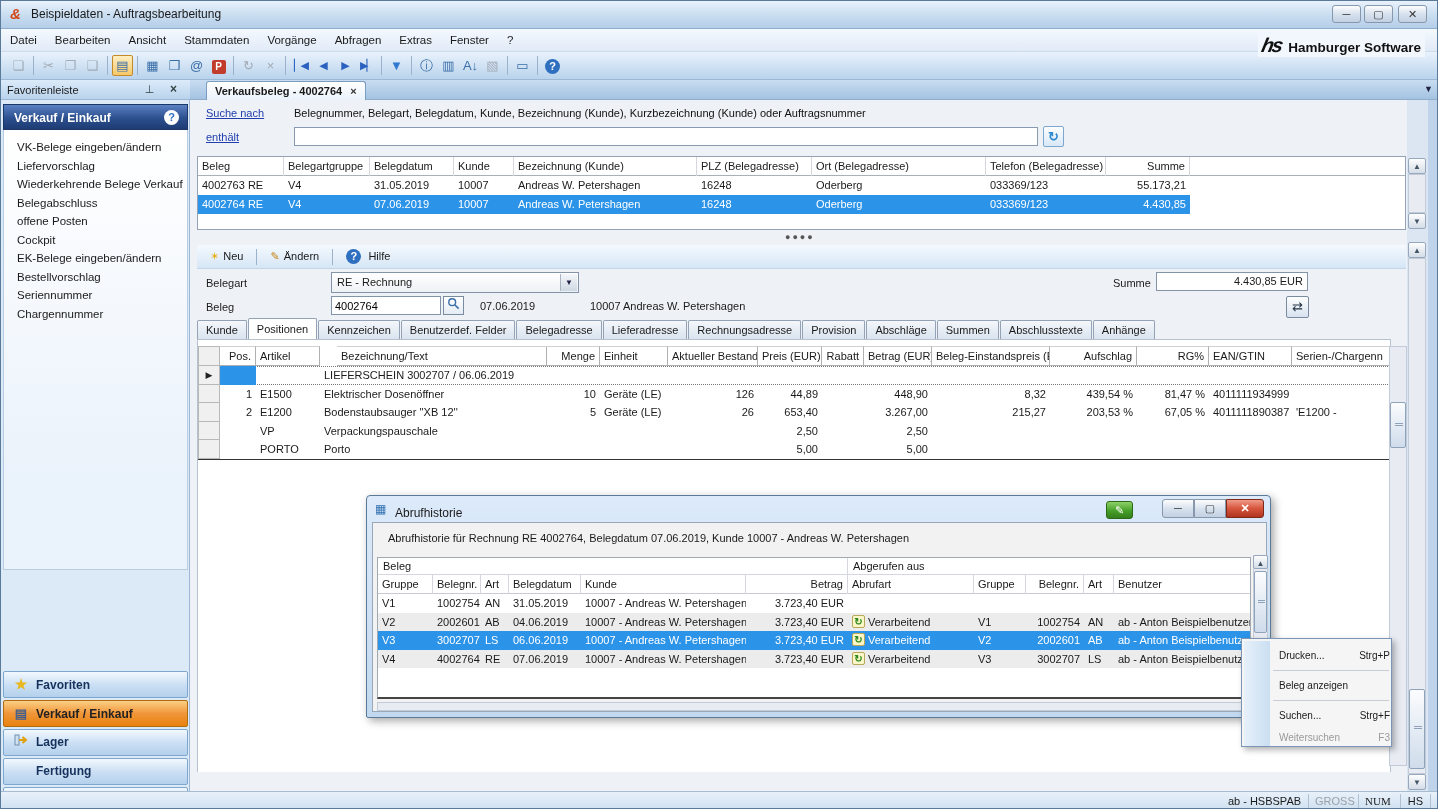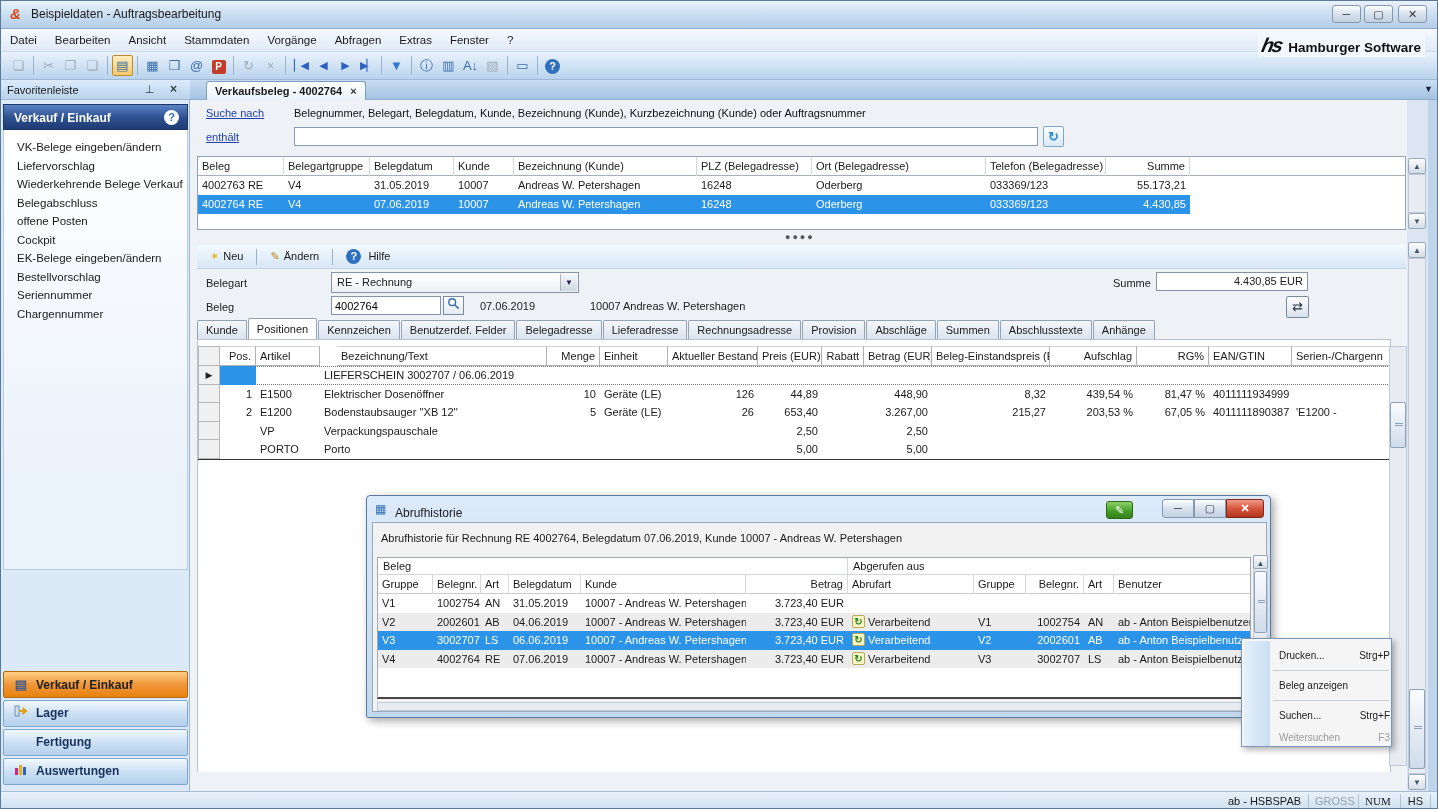--- a/index.html
+++ b/index.html
@@ -174,7 +174,7 @@
     border-color:#802818; color:#fff; font-weight:bold; border-radius:0 3px 3px 0; }
   #dlg-content { position:absolute; left:5px; top:26px; width:895px; height:190px;
     background:#f2f2f2; border:1px solid #98a8b8; }
-  #dlg-info { position:absolute; left:8px; top:9px; }
+  #dlg-info { position:absolute; left:15px; top:9px; }
   #abruf-table { position:absolute; left:4px; top:34px; width:874px; height:142px;
     background:#fff; border:1px solid #a0a8b0; border-bottom:2px solid #444; overflow:hidden; }
   .ghcell { position:absolute; top:0; height:17px; line-height:17px; padding:0 5px;

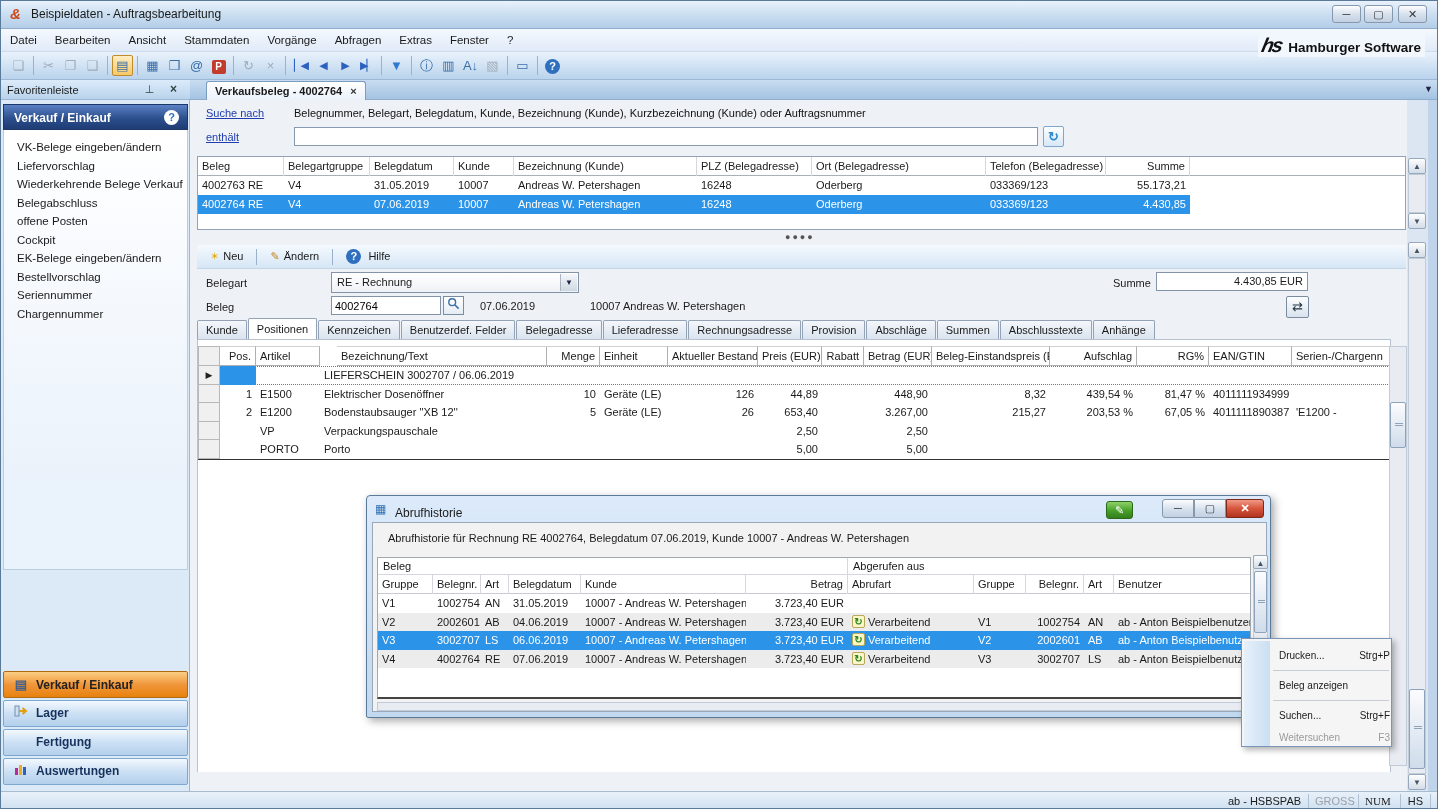--- a/index.html
+++ b/index.html
@@ -249,6 +249,7 @@
       <div class="navitem">Chargennummer</div>
     </div>
   <div id="bottom-nav">
+      <div class="bnav"><span class="bicon"><span style="color:#e8b81e; font-size:14px;">★</span></span><span>Favoriten</span></div>
       <div class="bnav active"><span class="bicon"><span style="color:#46608a; font-size:13px;">▤</span></span><span>Verkauf / Einkauf</span></div>
       <div class="bnav"><span class="bicon"><svg width="14" height="12">
             <rect x="1" y="1" width="4" height="10" fill="#cfe0f0" stroke="#7090b0"></rect>

